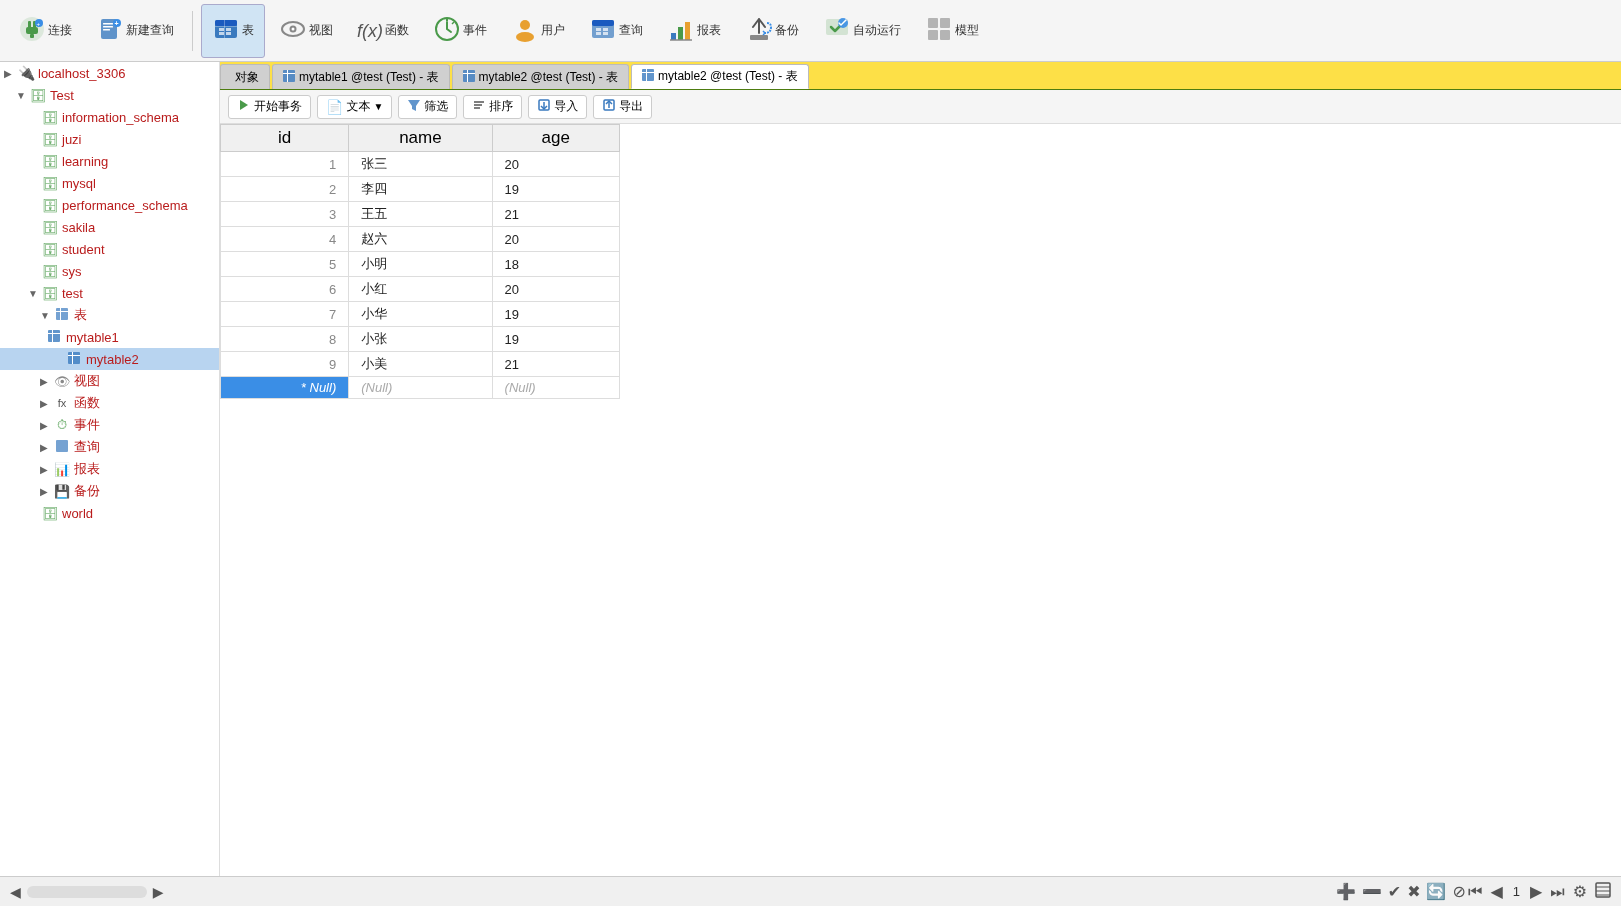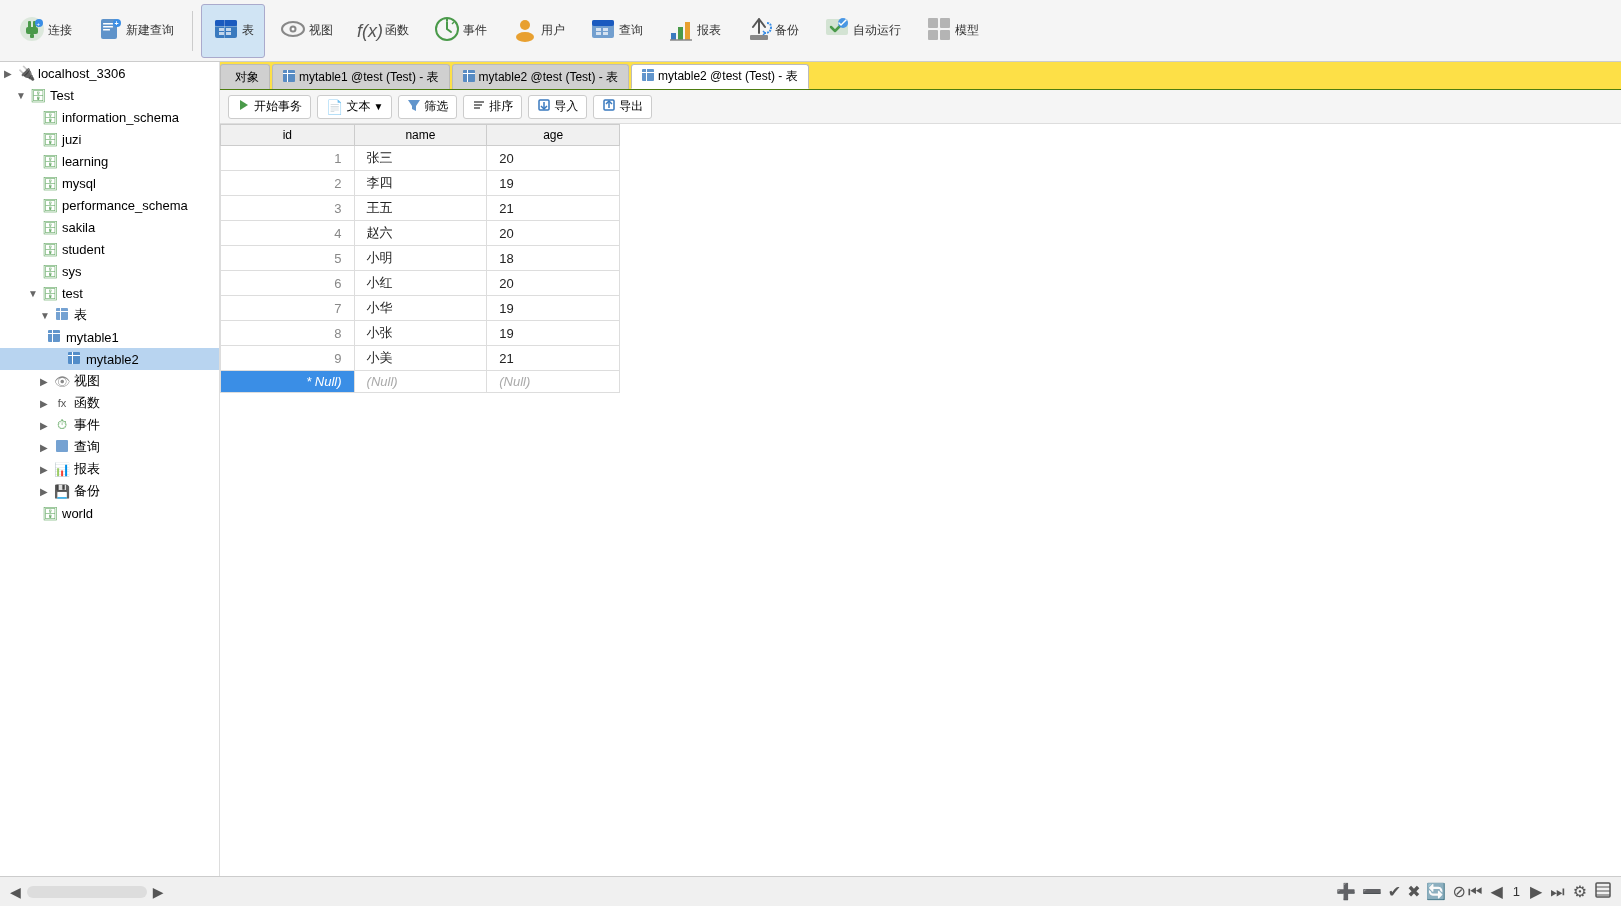--- a/index.html
+++ b/index.html
@@ -57,7 +57,7 @@
     }
     .sidebar-item.selected { background: #b8d4f0; }
     .sidebar-icon { margin-right: 4px; font-size: 13px; width: 16px; text-align: center; }
-    .sidebar-label { font-size: 13px; color: #000000; }
+    .sidebar-label { font-size: 13px; color: #b91c1c; }
     .expand-arrow { font-size: 10px; margin-right: 2px; color: #666; width: 12px; }
 
     

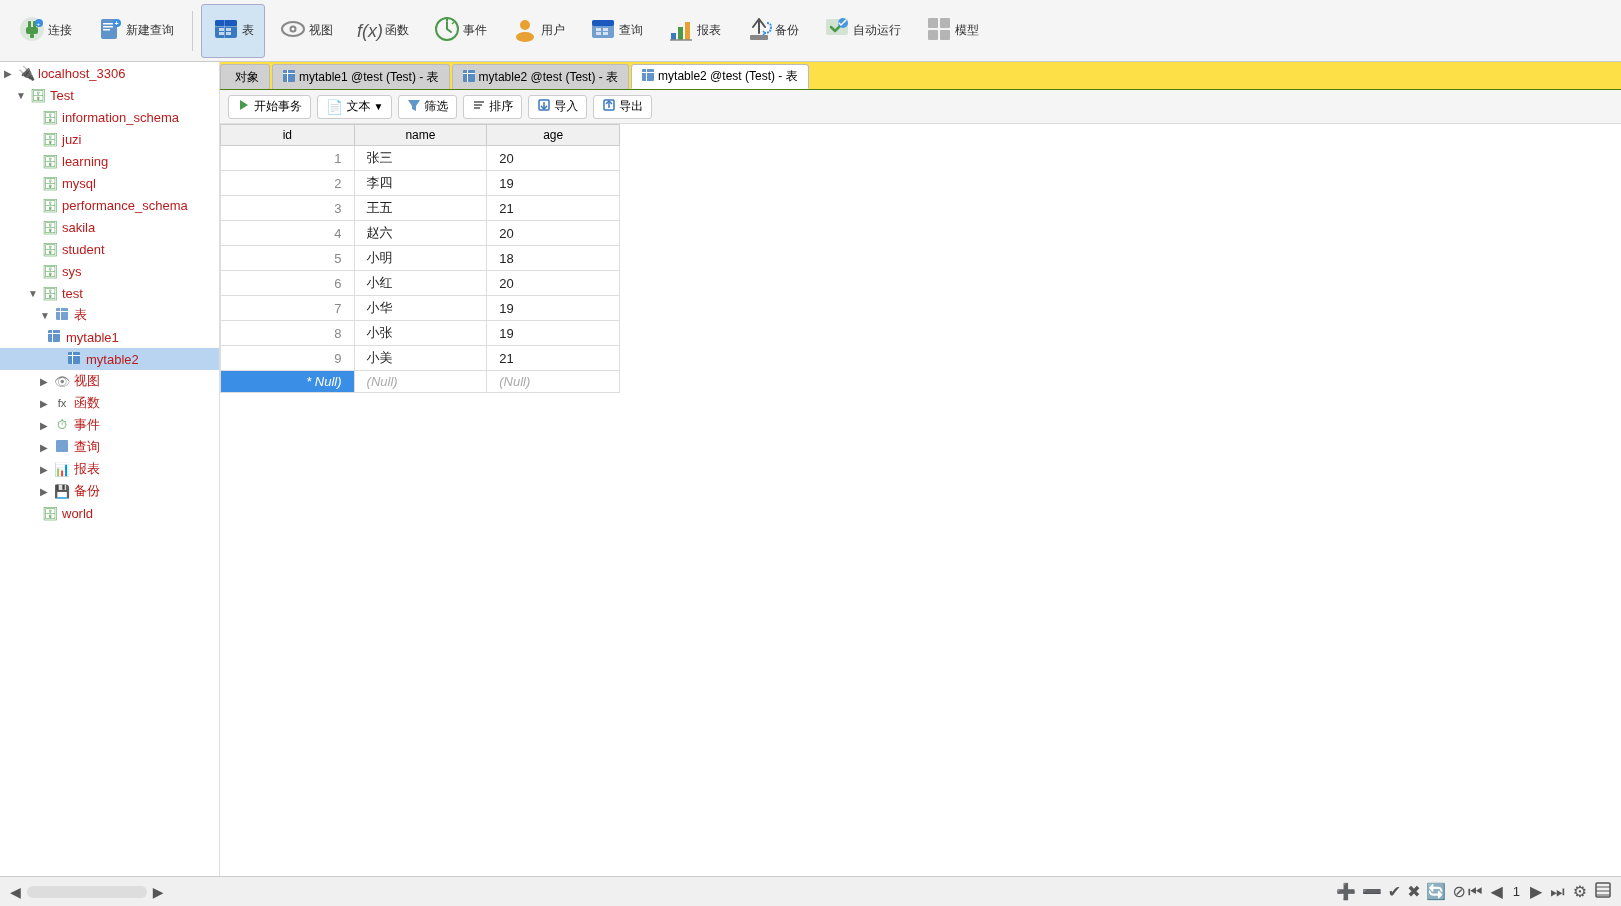--- a/index.html
+++ b/index.html
@@ -131,7 +131,7 @@
       padding: 3px 12px;
       text-align: center;
       font-weight: normal;
-      font-size: 12px;
+      font-size: 17px;
       min-width: 60px;
     }
     td {

